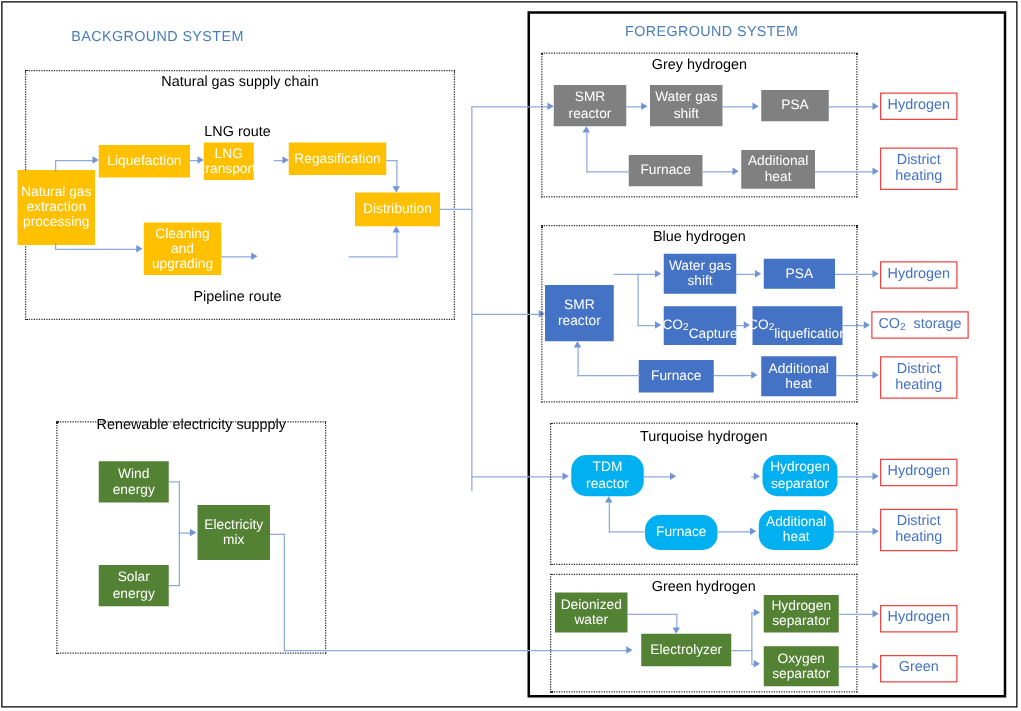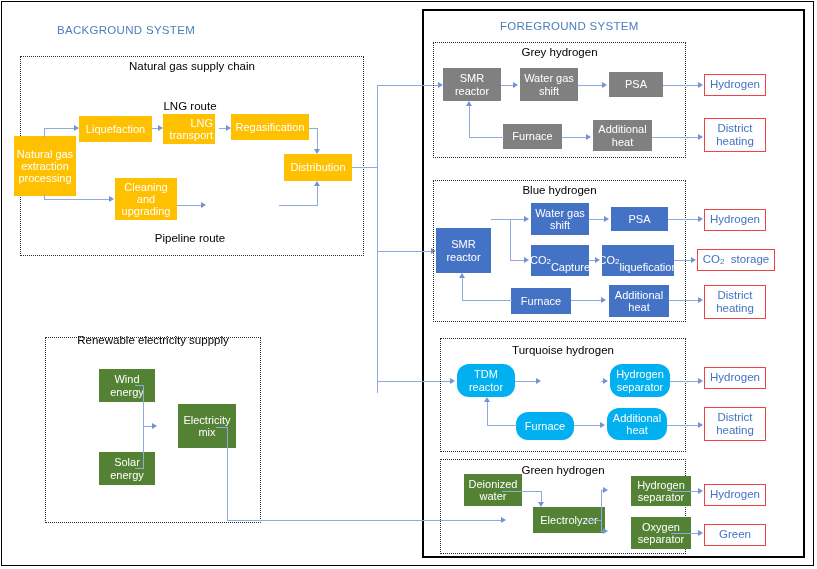--- a/index.html
+++ b/index.html
@@ -66,7 +66,7 @@
 
   <div class="node n-orange" style="left:14px;top:136px;width:62px;height:60px;">Natural gas extraction processing</div>
   <div class="node n-orange" style="left:79px;top:116px;width:73px;height:26px;">Liquefaction</div>
-  <div class="node n-orange" style="left:163px;top:114px;width:52px;height:30px;text-align:right;">LNG transport</div>
+  <div class="node n-orange" style="left:163px;top:114px;width:40px;height:30px;">LNG transport</div>
   <div class="node n-orange" style="left:231px;top:114px;width:78px;height:26px;">Regasification</div>
   <div class="node n-orange" style="left:115px;top:178px;width:62px;height:42px;">Cleaning and upgrading</div>
   <div class="node n-orange" style="left:284px;top:154px;width:68px;height:27px;">Distribution</div>

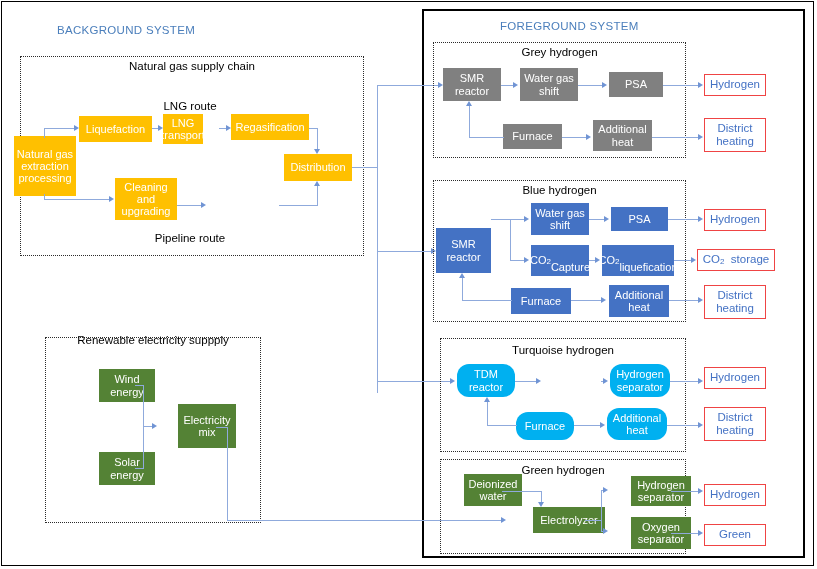--- a/index.html
+++ b/index.html
@@ -28,7 +28,7 @@
   .n-grey{background:#808080;}
   .n-blue{background:#4472C4;}
   .n-turq{background:#00B0F0;border-radius:12px;}
-  .n-green{background:#548235;margin-left:20px;}
+  .n-green{background:#548235;}
 
   
   .out{position:absolute;box-sizing:border-box;display:flex;align-items:center;

